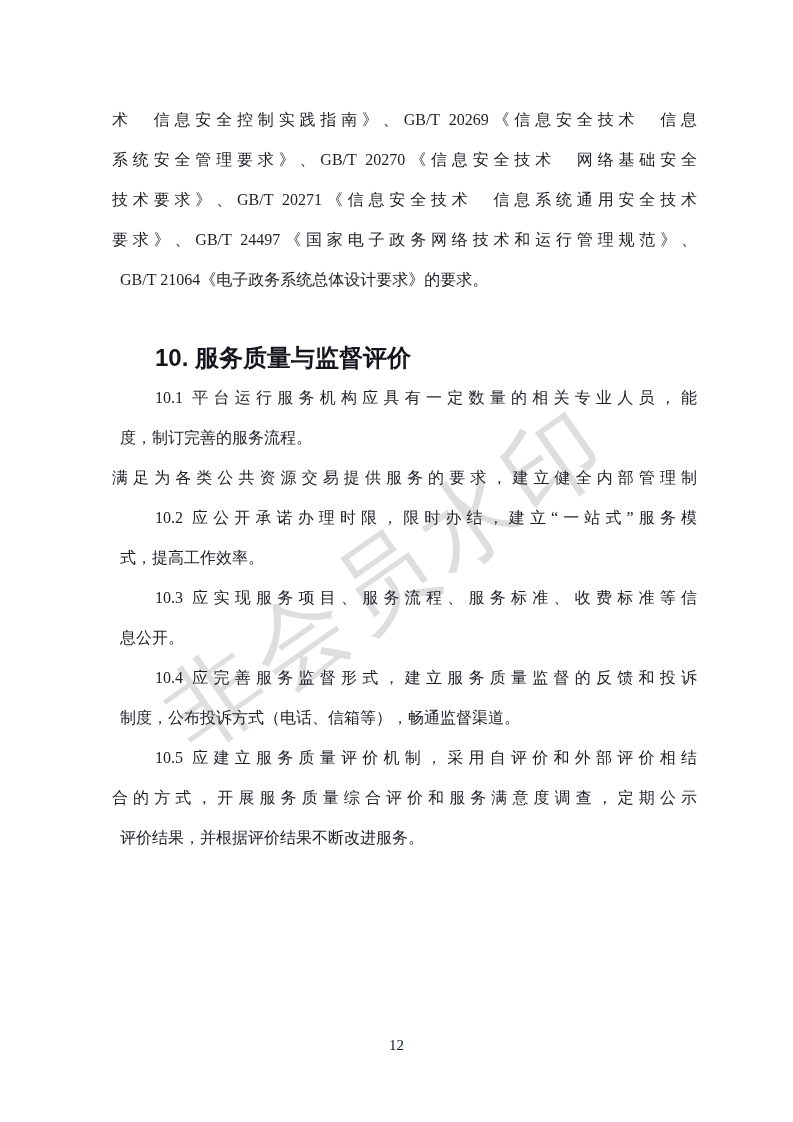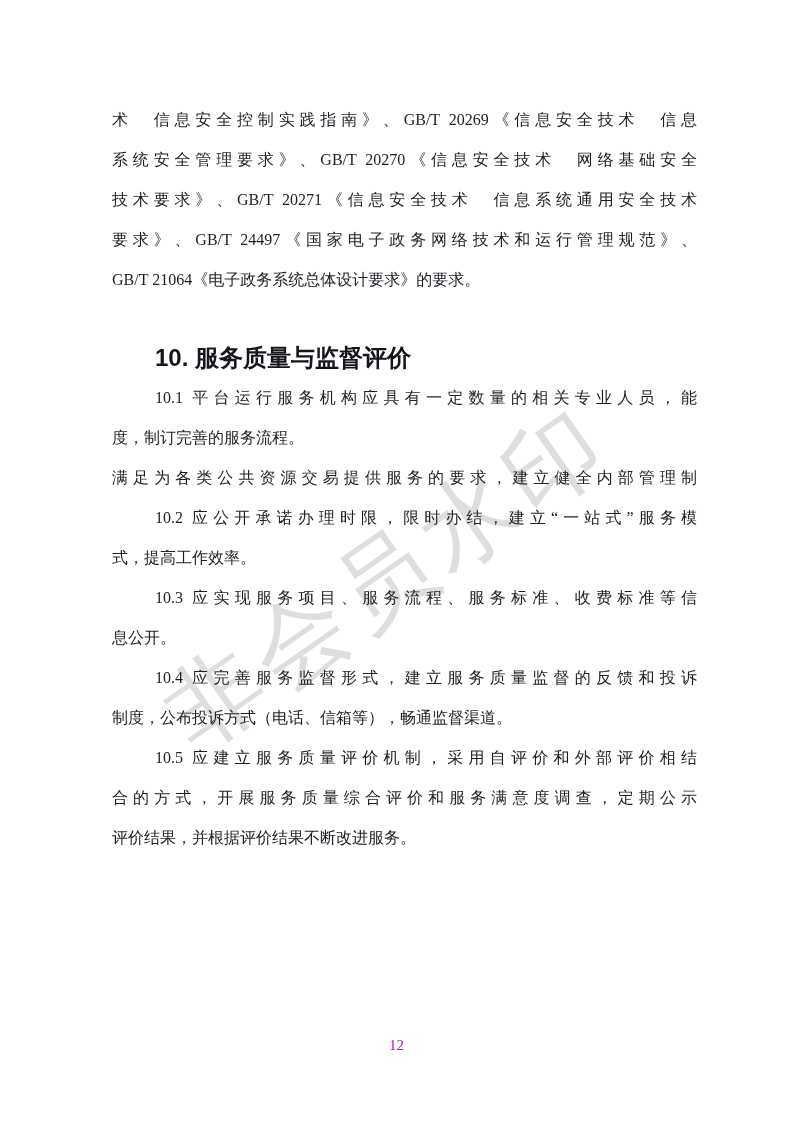--- a/index.html
+++ b/index.html
@@ -44,6 +44,7 @@
   .line.last {
     text-align: right;
     text-align-last: left;
+    margin-left: 8px;
   }
   .line.indent { text-indent: 43px; font-family: Liberation Serif, serif; }
   .heading {

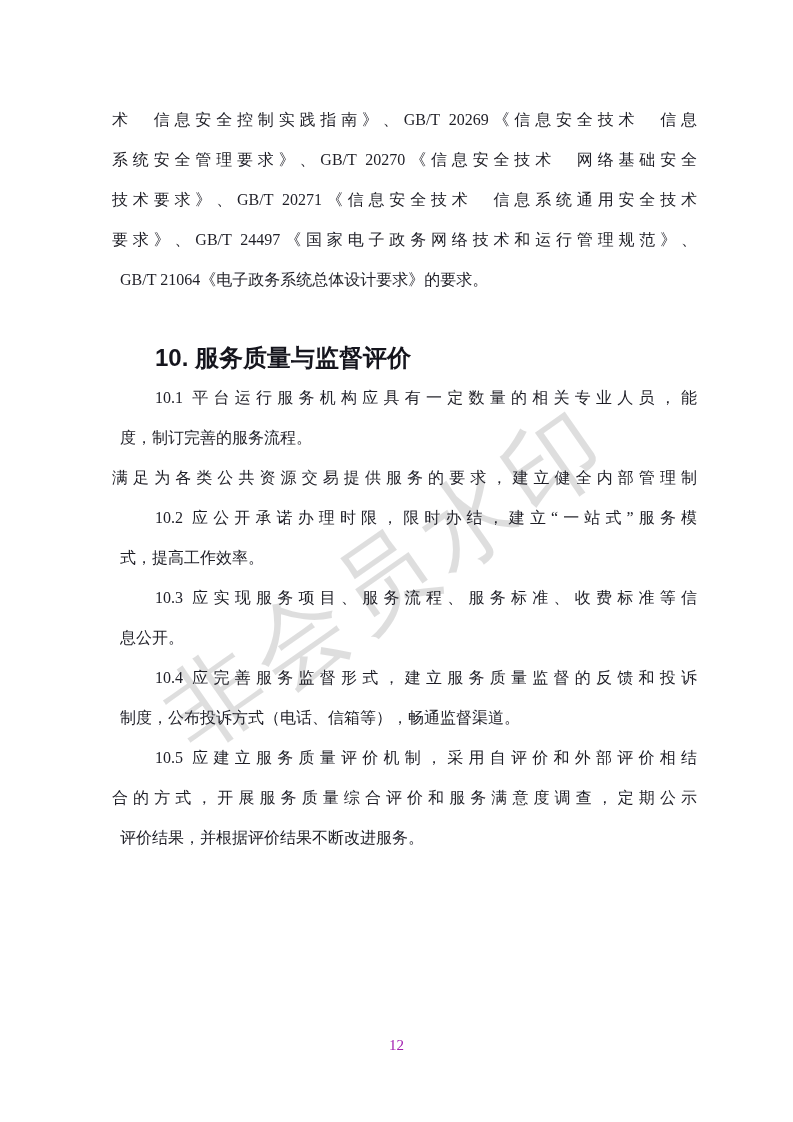--- a/index.html
+++ b/index.html
@@ -65,7 +65,7 @@
     text-align: center;
     font-size: 15px;
     line-height: 22px;
-    color: #a21caf;
+    color: #0f172a;
     z-index: 2;
   }
 </style>

